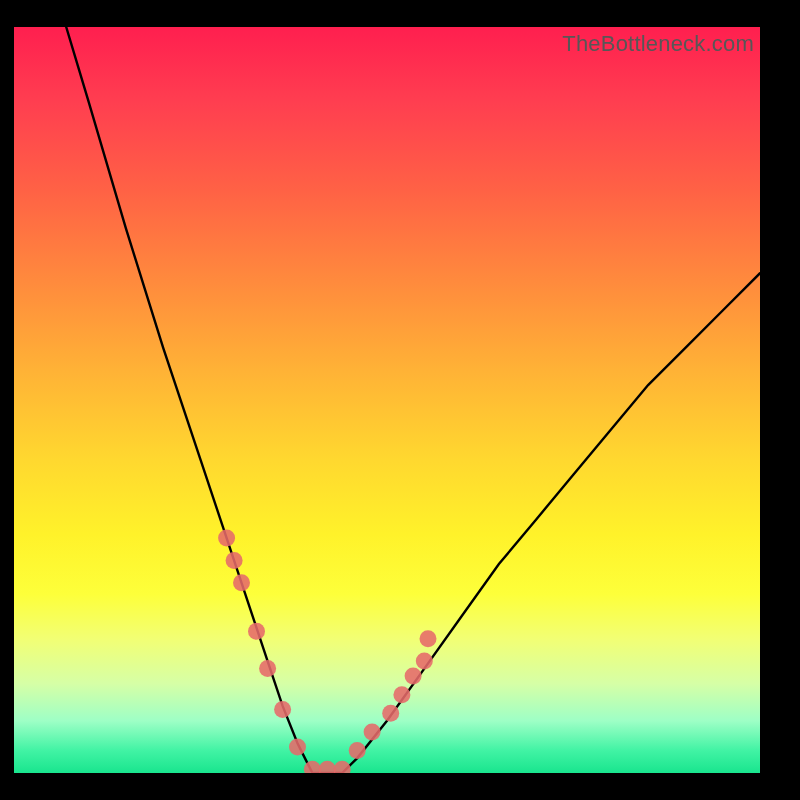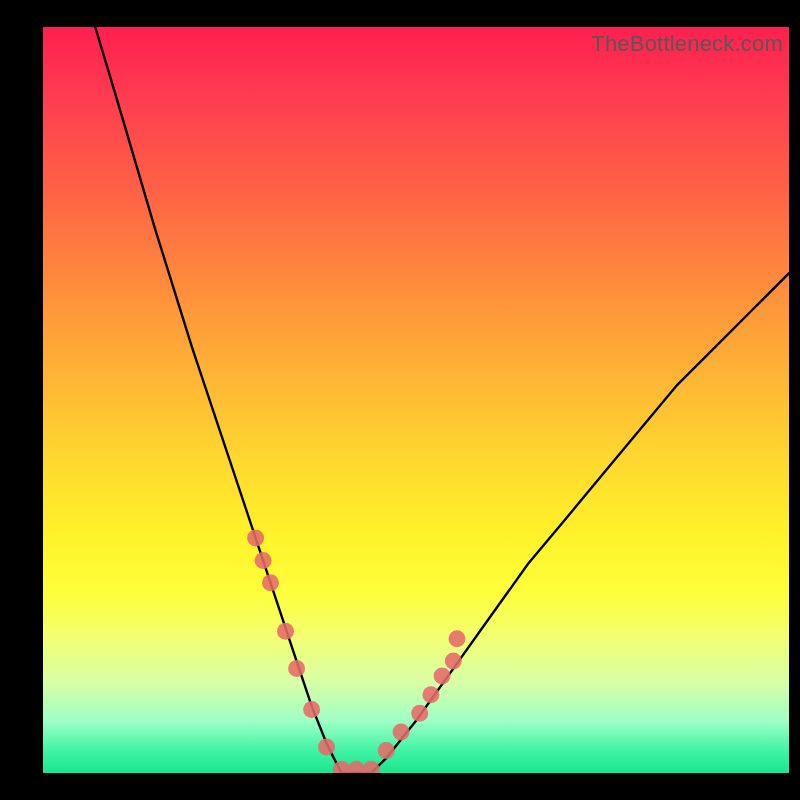--- a/index.html
+++ b/index.html
@@ -18,7 +18,7 @@
   }
   .plot-area {
     position: absolute;
-    left: 43px;
+    left: 14px;
     top: 27px;
     width: 746px;
     height: 746px;

